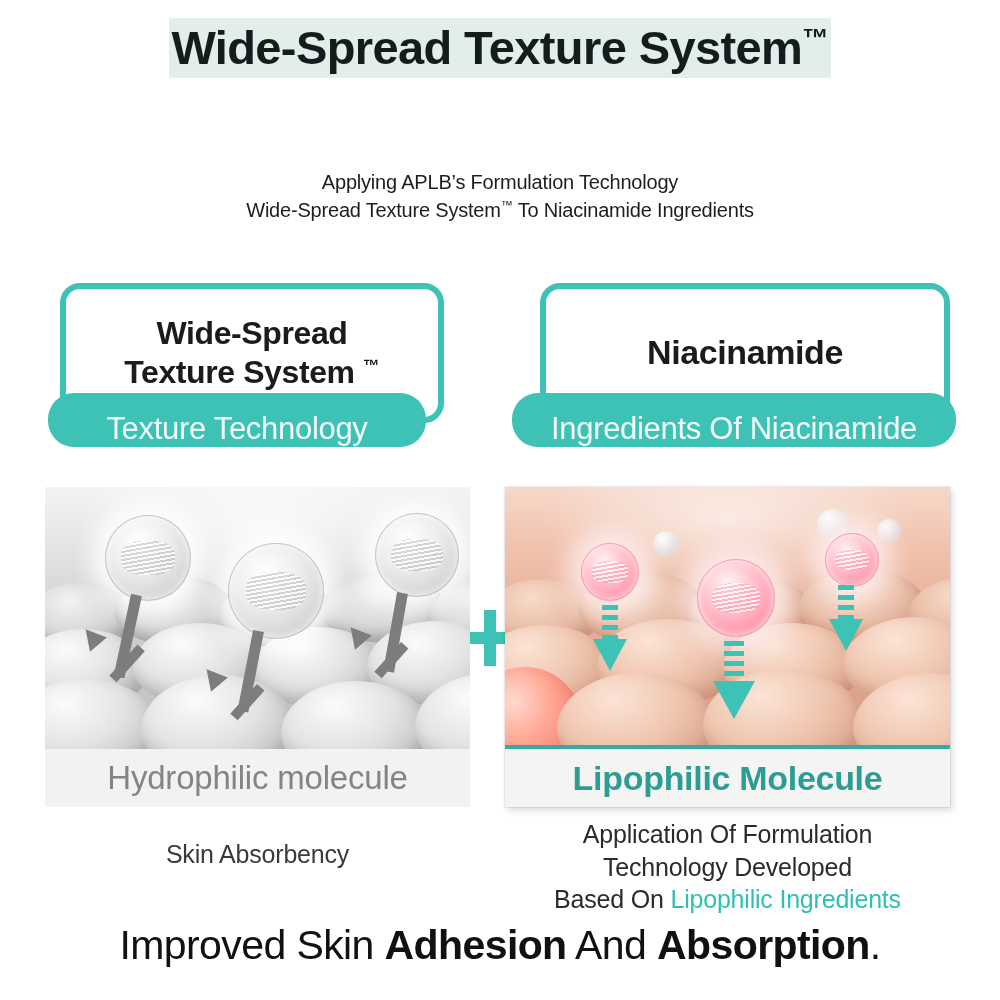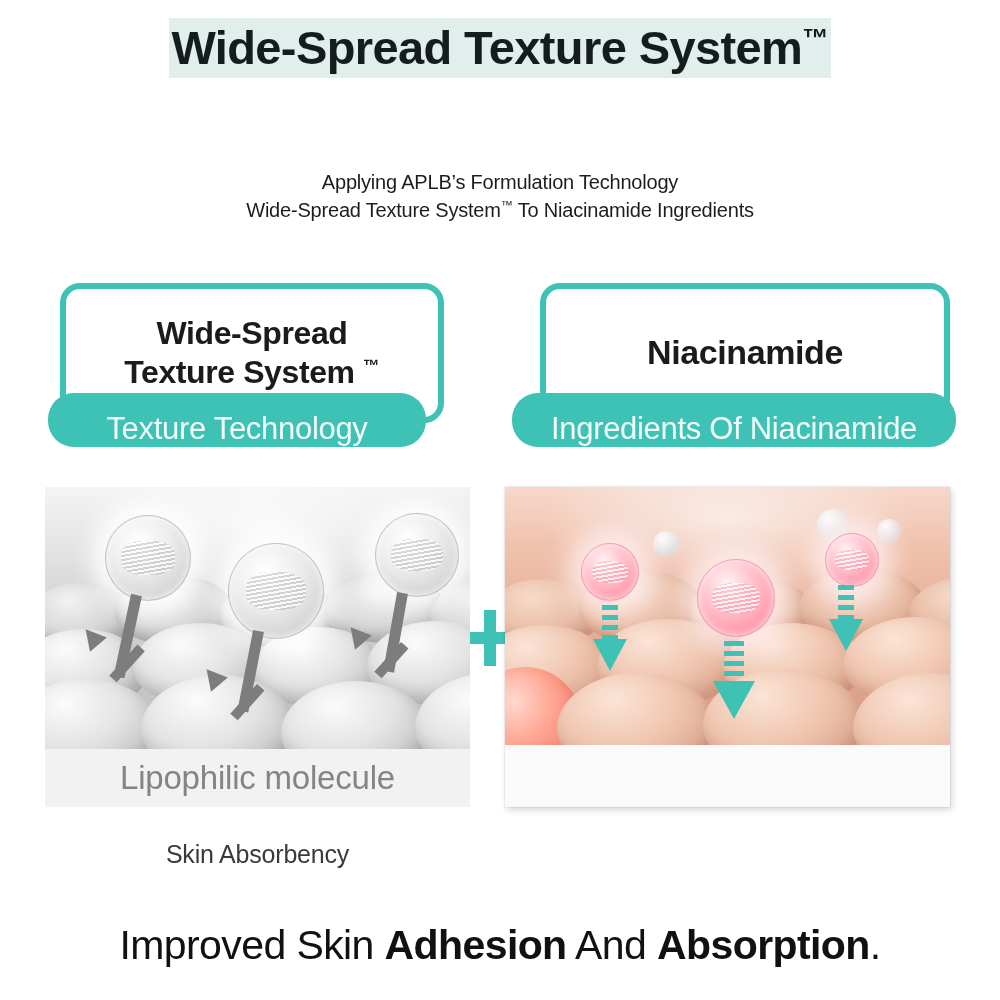--- a/index.html
+++ b/index.html
@@ -268,7 +268,7 @@
     </div>
 
     <div class="caption cap-left">
-      <span>Lipophilic molecule</span>
+      <span>Hydrophilic molecule</span>
     </div>
   </div>
 

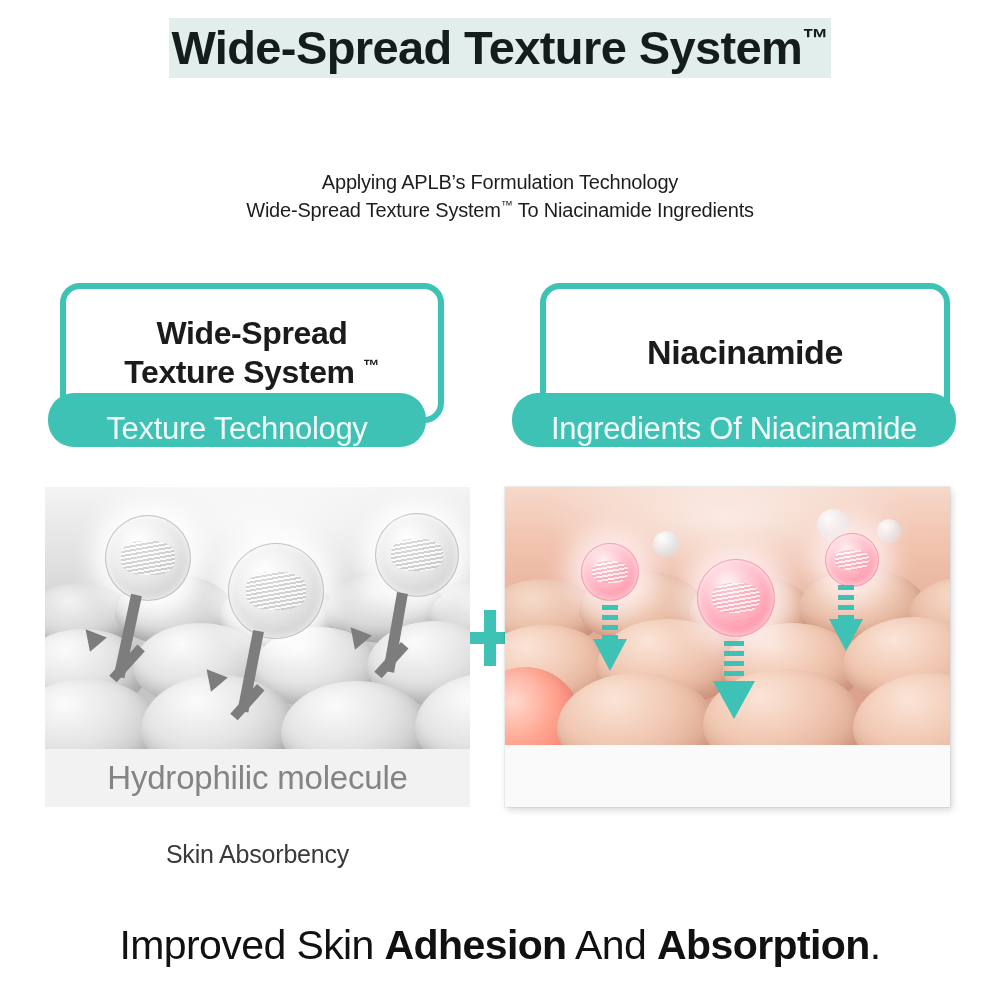--- a/index.html
+++ b/index.html
@@ -322,6 +322,9 @@
       </div>
     </div>
 
+    <div class="caption cap-right">
+      <span>Lipophilic Molecule</span>
+    </div>
   </div>
 
   <div class="note-left">

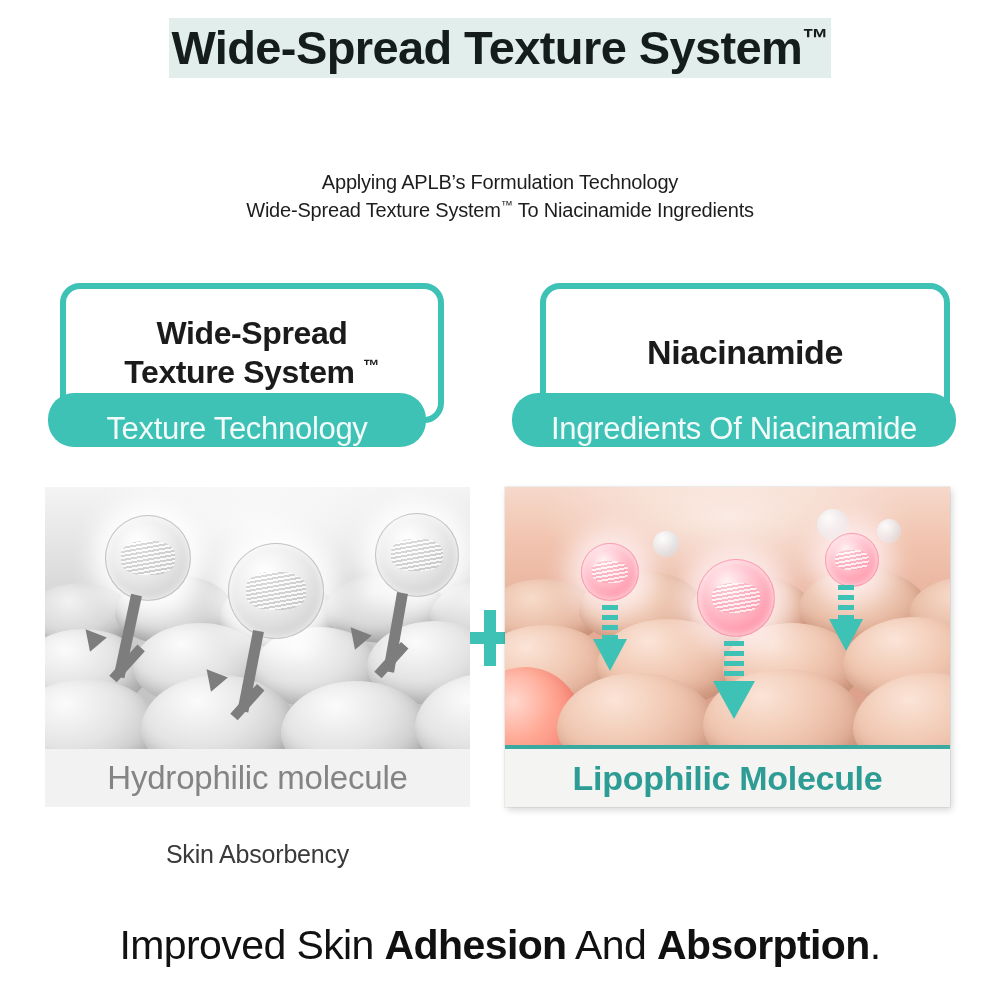--- a/index.html
+++ b/index.html
@@ -331,6 +331,11 @@
     <span>Skin Absorbency</span>
   </div>
 
+  <div class="note-right">
+    <div>Application Of Formulation</div>
+    <div>Technology Developed</div>
+    <div><span>Based On </span><span class="teal-text">Lipophilic Ingredients</span></div>
+  </div>
 
   <div class="footer">
     <span>Improved Skin </span><b>Adhesion</b><span> And </span><b>Absorption</b><span>.</span>

